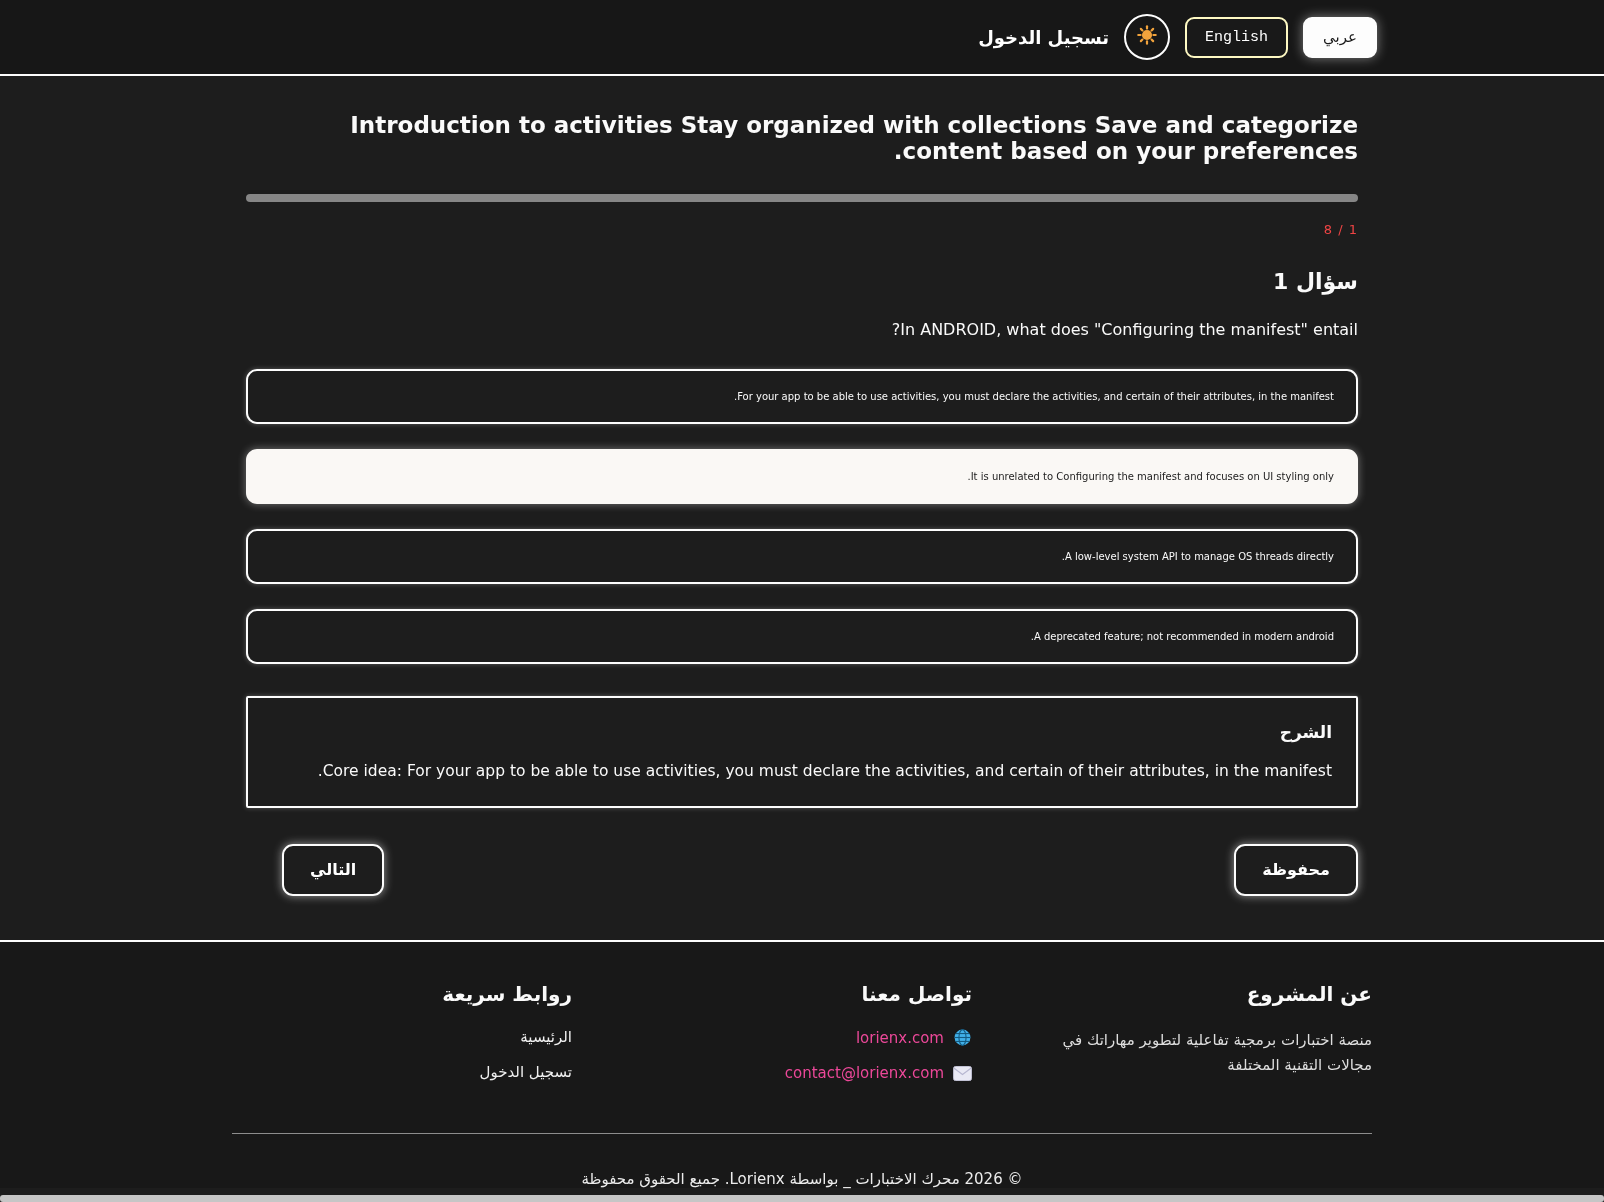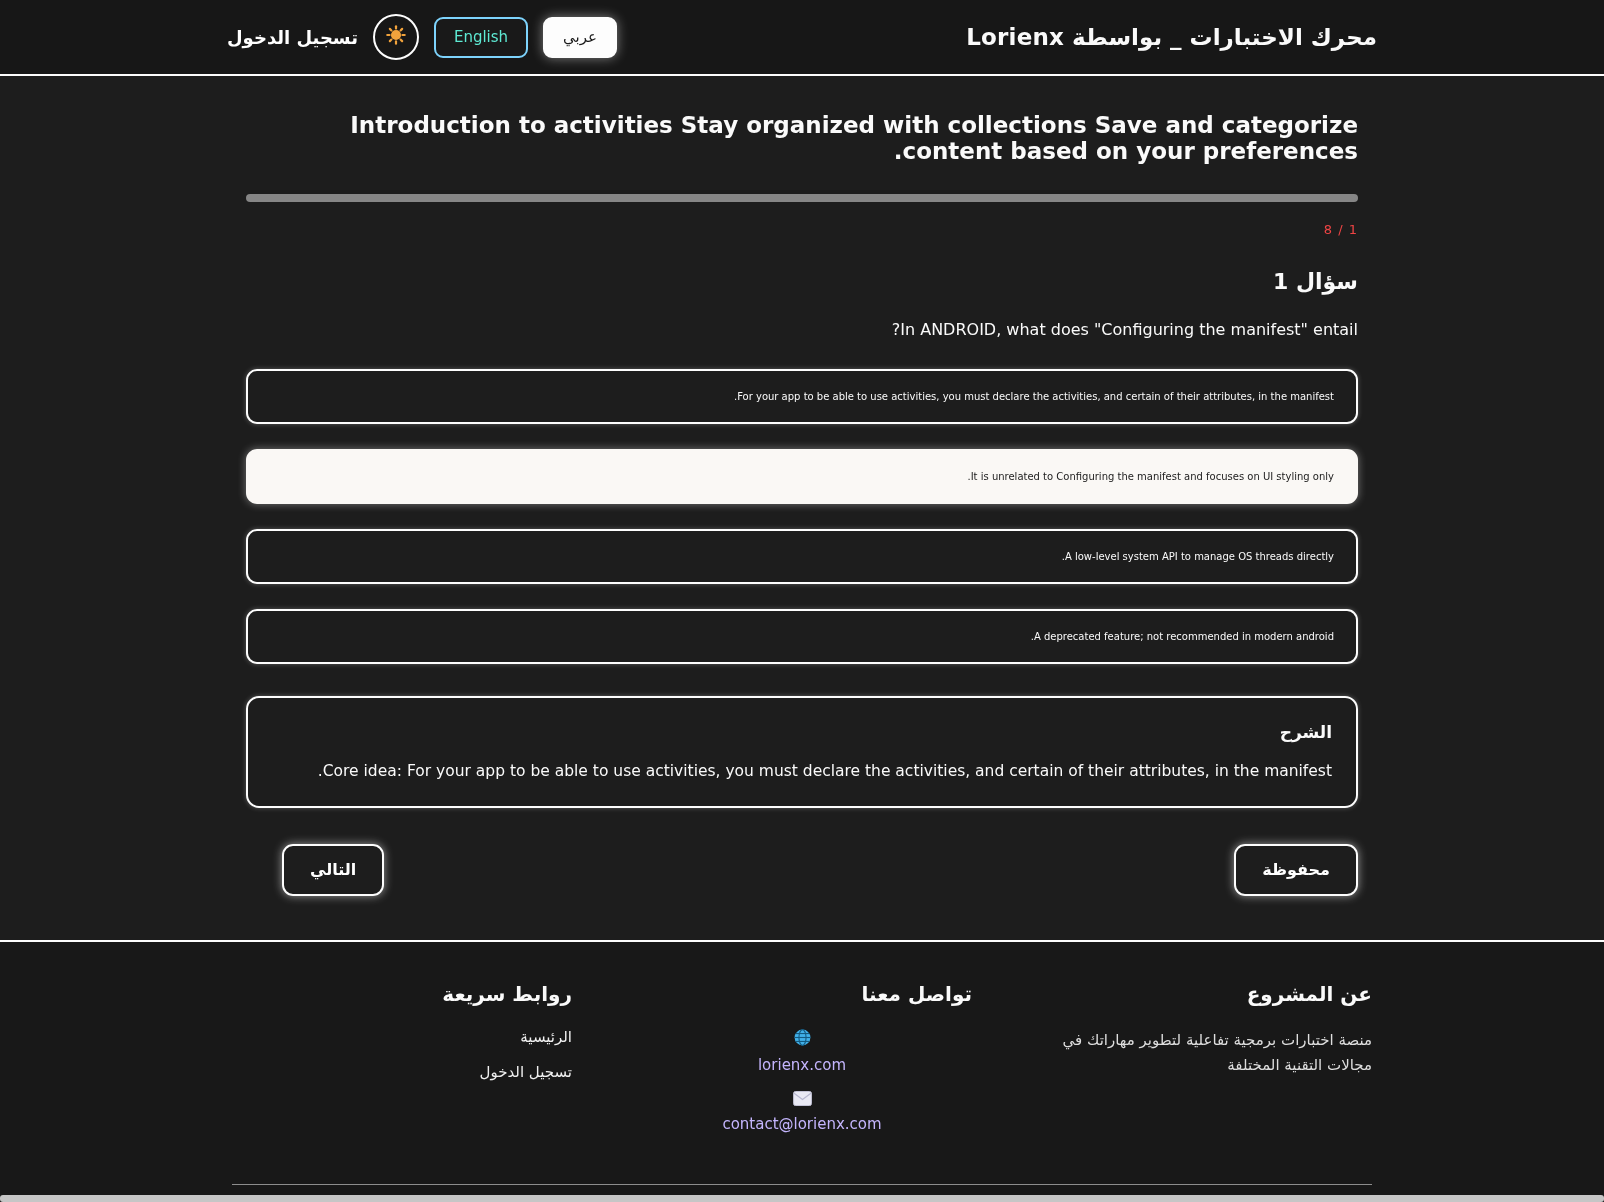--- a/index.html
+++ b/index.html
@@ -46,8 +46,9 @@
   }
   .btn-english {
     background:#191919;
-    color:#5eead4;
-    border:2px solid #7dd3fc;
+    color:#ffffff;
+    border:2px solid #fef9c3;
+    font-family:Liberation Mono, monospace;
   }
   .theme-toggle {
     width:46px; height:46px;

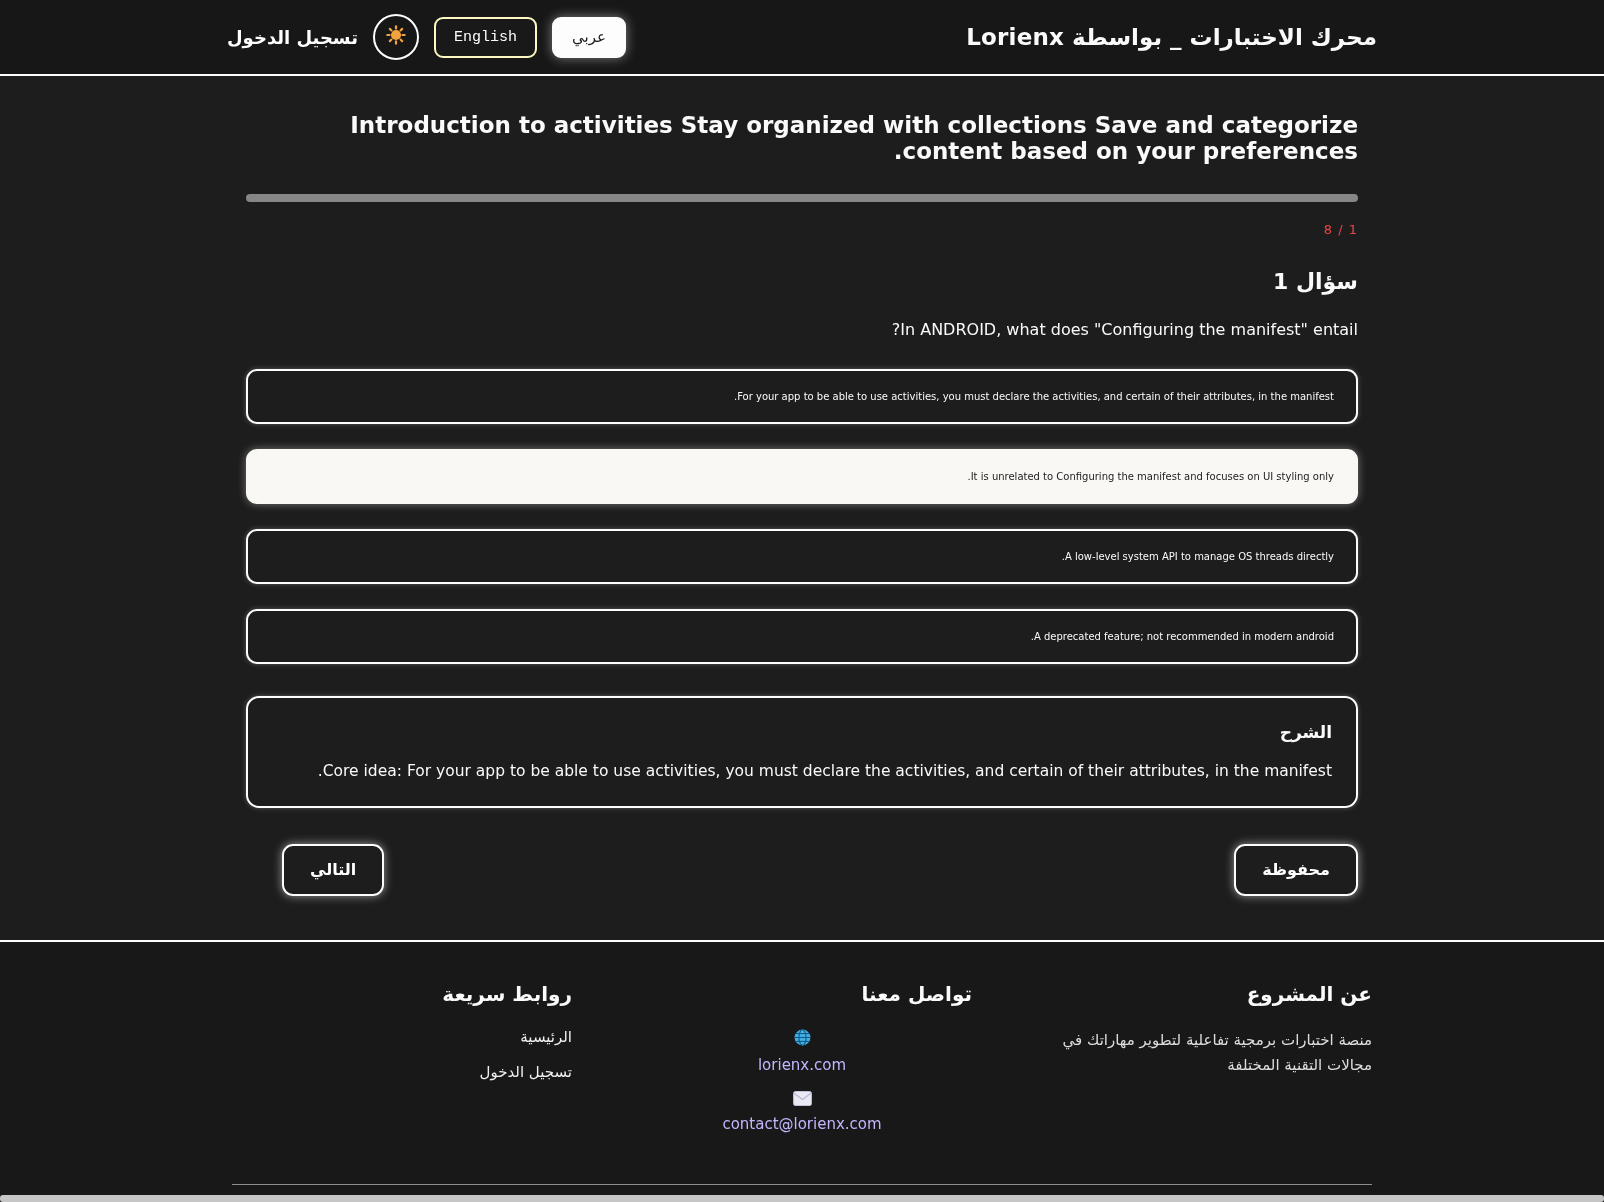--- a/index.html
+++ b/index.html
@@ -166,7 +166,6 @@
 
 <header class="header">
   <div class="header-inner">
-    <div class="header-title">محرك الاختبارات _ بواسطة Lorienx</div>
     <div class="header-controls">
       <button class="btn-lang btn-arabic">عربي</button>
       <button class="btn-lang btn-english">English</button>

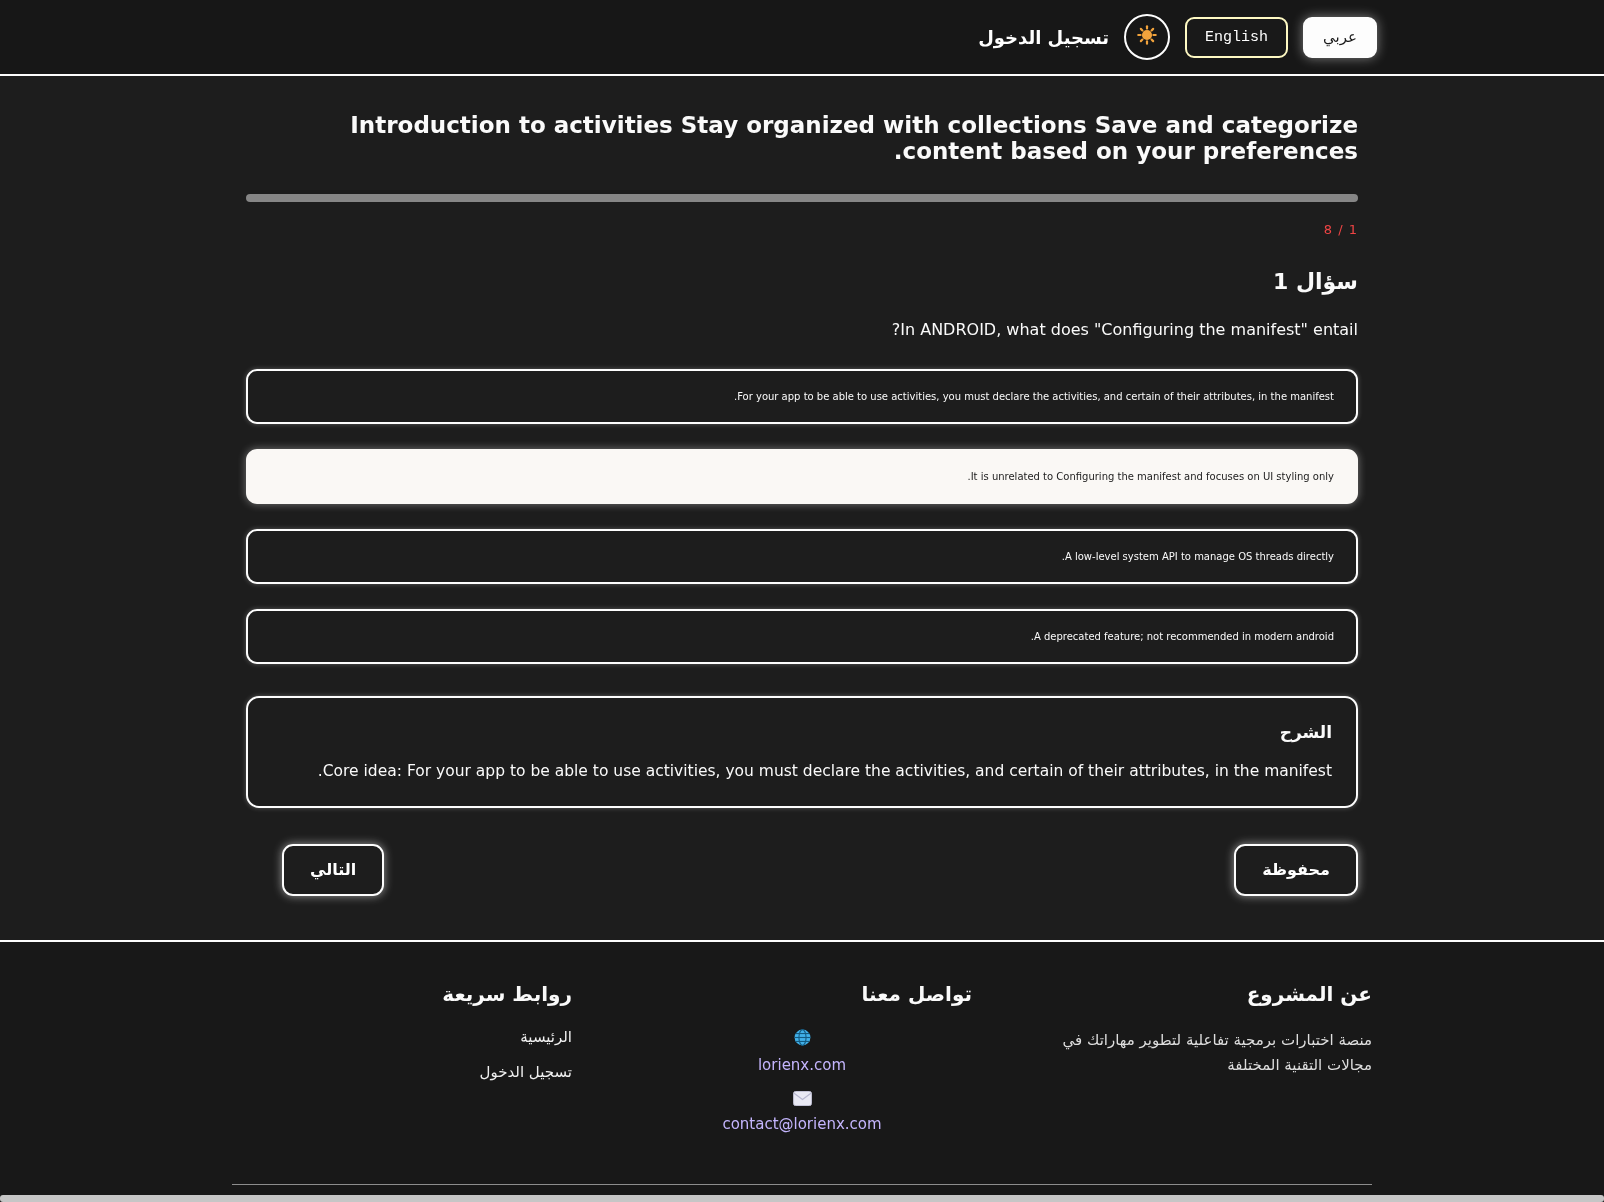--- a/index.html
+++ b/index.html
@@ -94,7 +94,7 @@
 
   .explanation-box {
     border:2px solid #fdfdfd;
-    border-radius:13px;
+    border-radius:2px;
     padding:24px 24px 26px;
     margin-top:32px;
     box-shadow:0 0 5px rgba(255,255,255,.28);

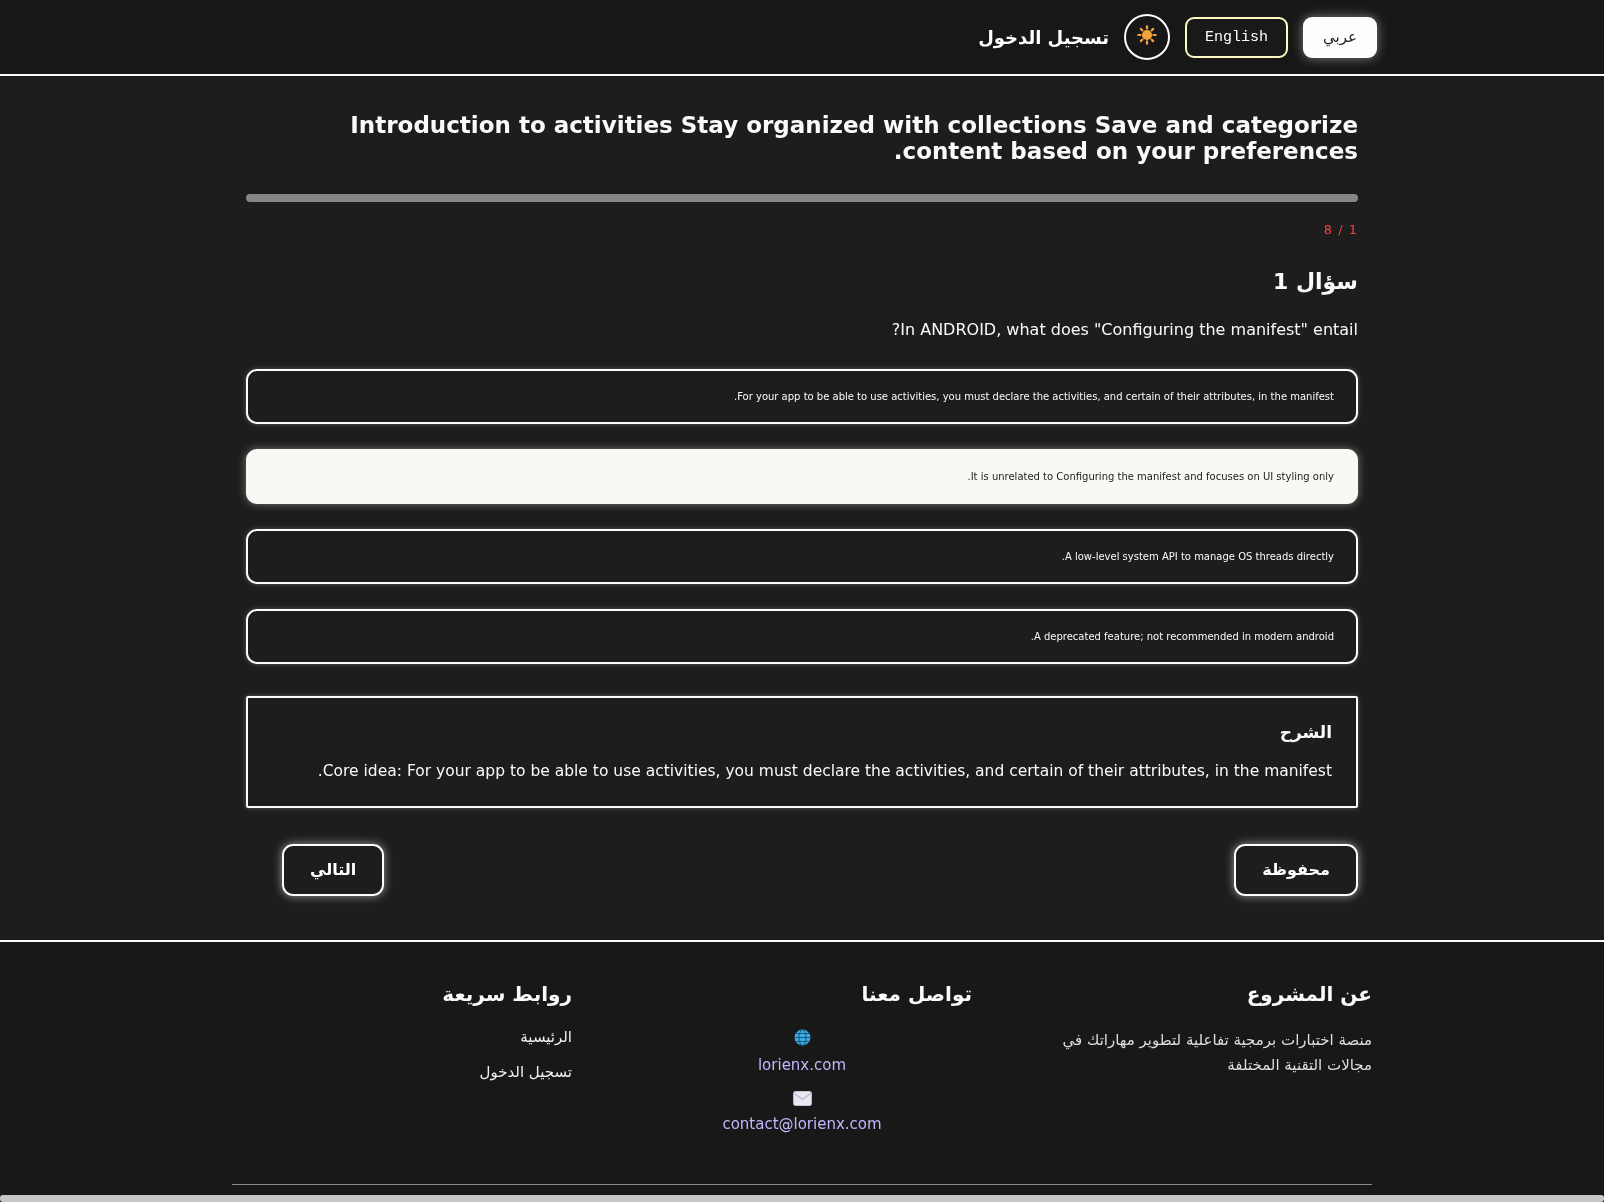--- a/index.html
+++ b/index.html
@@ -143,9 +143,8 @@
     gap:9px;
     margin-bottom:17px;
     font-size:15px;
-    color:#c4b5fd;
-    cursor:pointer;
-    flex-direction:column;
+    color:#ec4899;
+    cursor:pointer;
   }
   .contact-item .icn { display:flex; align-items:center; }
   .quick-link { font-size:15px; color:#f0f0f0; margin-bottom:17px; cursor:pointer; }

